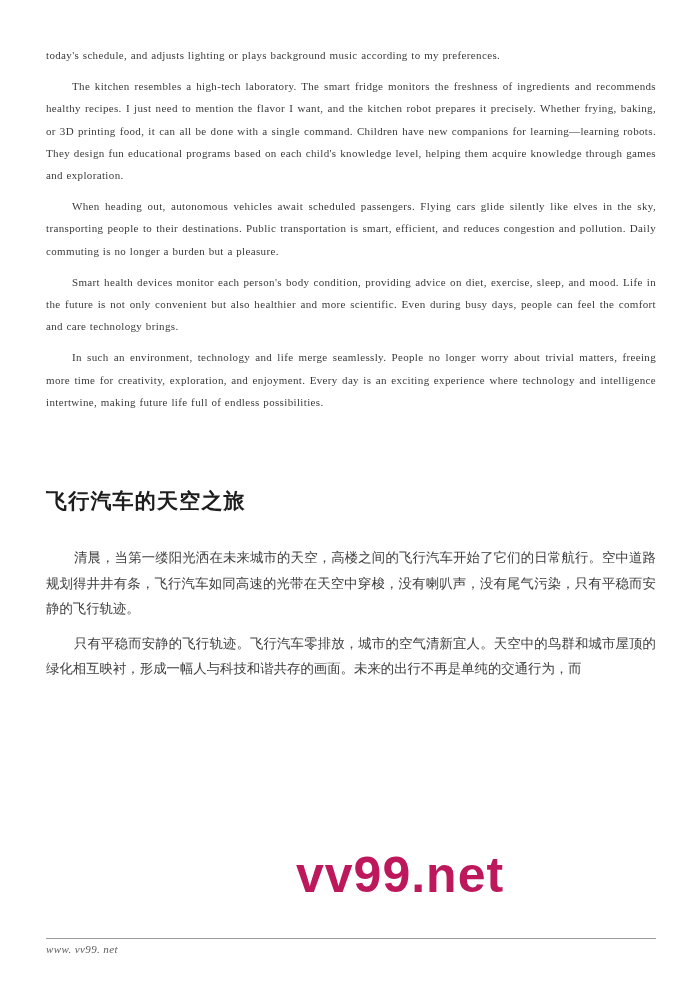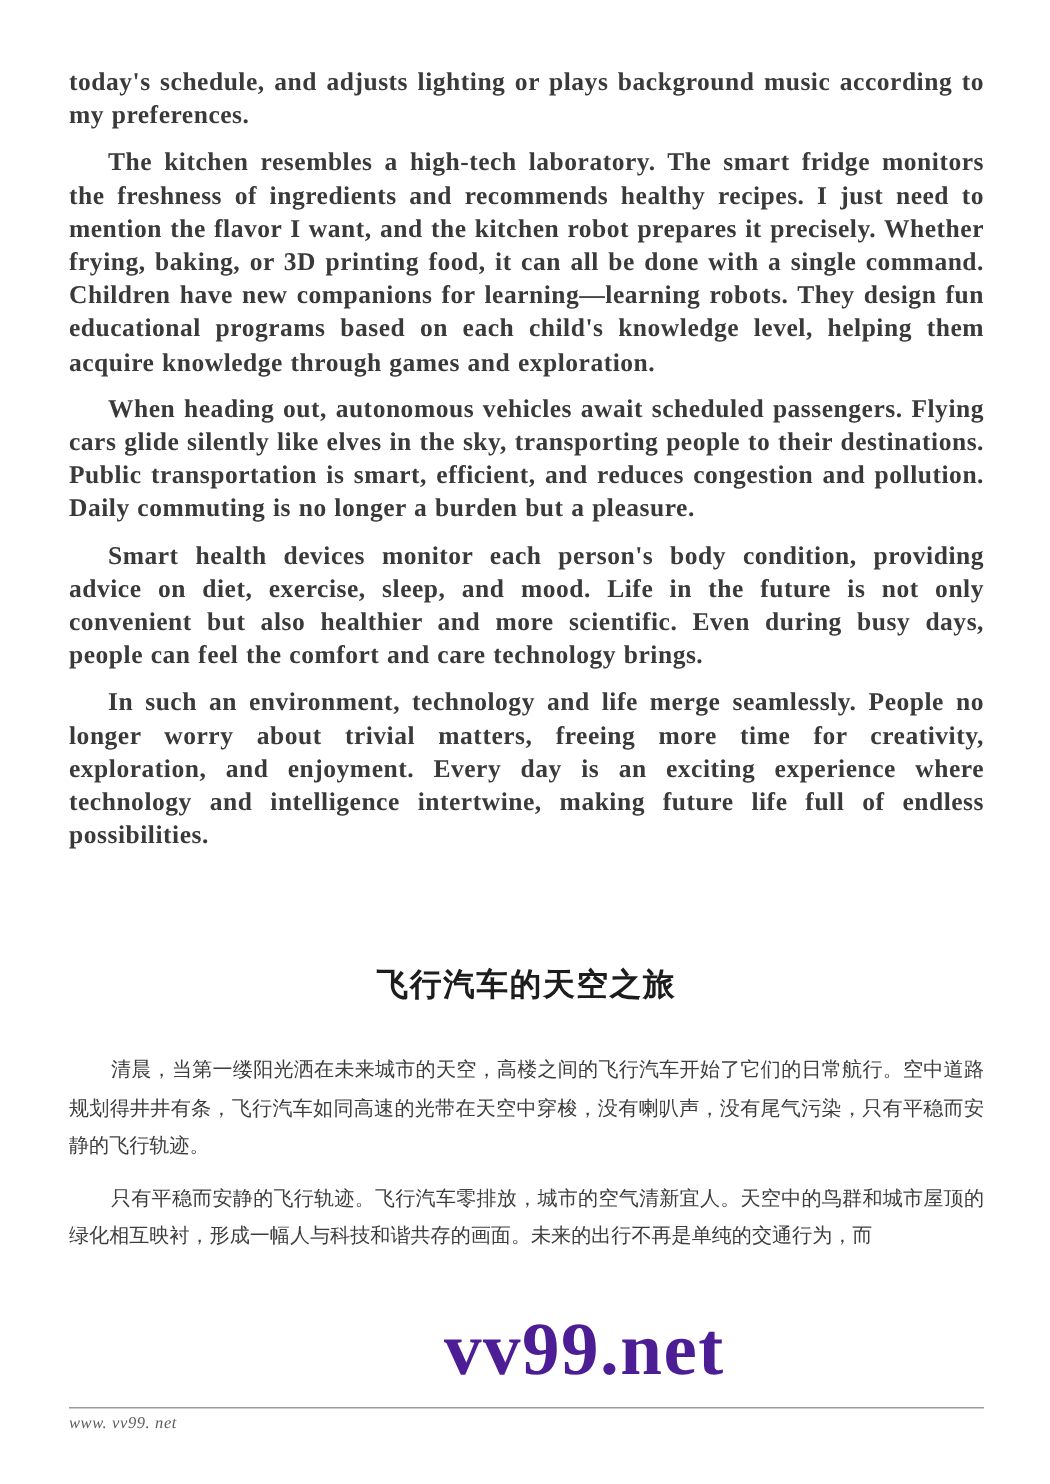--- a/index.html
+++ b/index.html
@@ -25,7 +25,7 @@
   
   .en-para {
     font-family: "Liberation Serif", "DejaVu Serif", serif;
-    font-size: 17px;
+    font-size: 11px;
     line-height: 22.2px;
     color: #3a3a3a;
     text-align: justify;
@@ -34,7 +34,6 @@
     word-spacing: 0.5px;
     margin: 0 0 9px 0;
     text-indent: 0;
-    font-weight: bold;
   }
   .en-para.indent {
     text-indent: 26px;

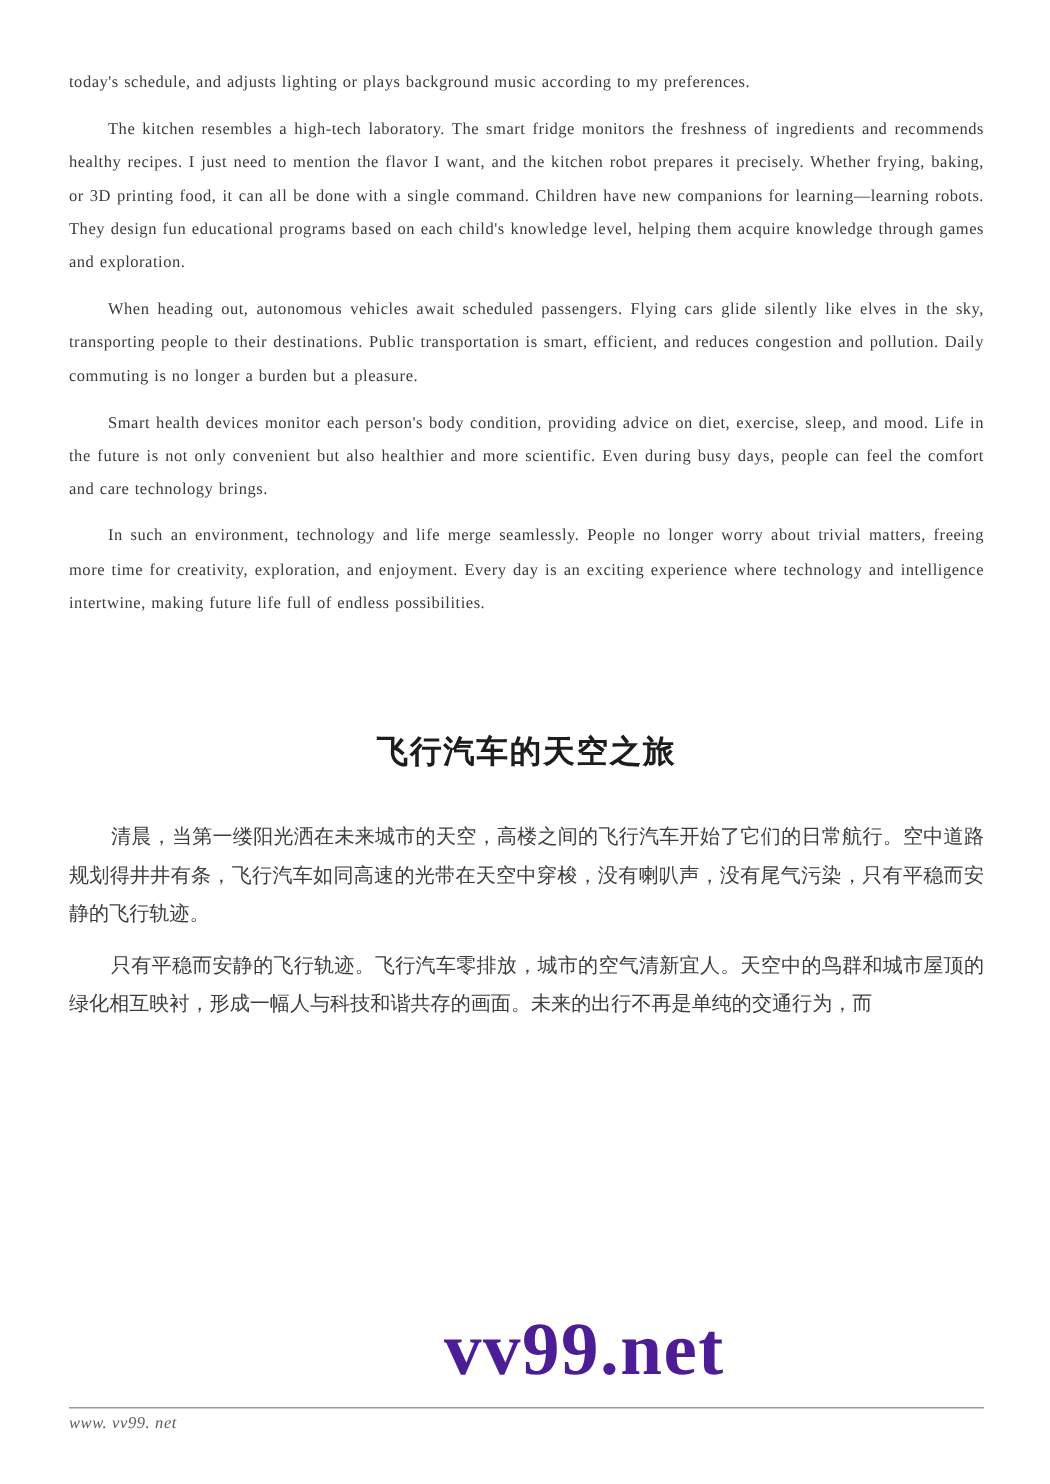--- a/index.html
+++ b/index.html
@@ -48,7 +48,6 @@
     font-size: 21px;
     font-weight: bold;
     color: #1d1d1d;
-    text-align: center;
     letter-spacing: 1.2px;
     margin: 0;
     padding: 0;

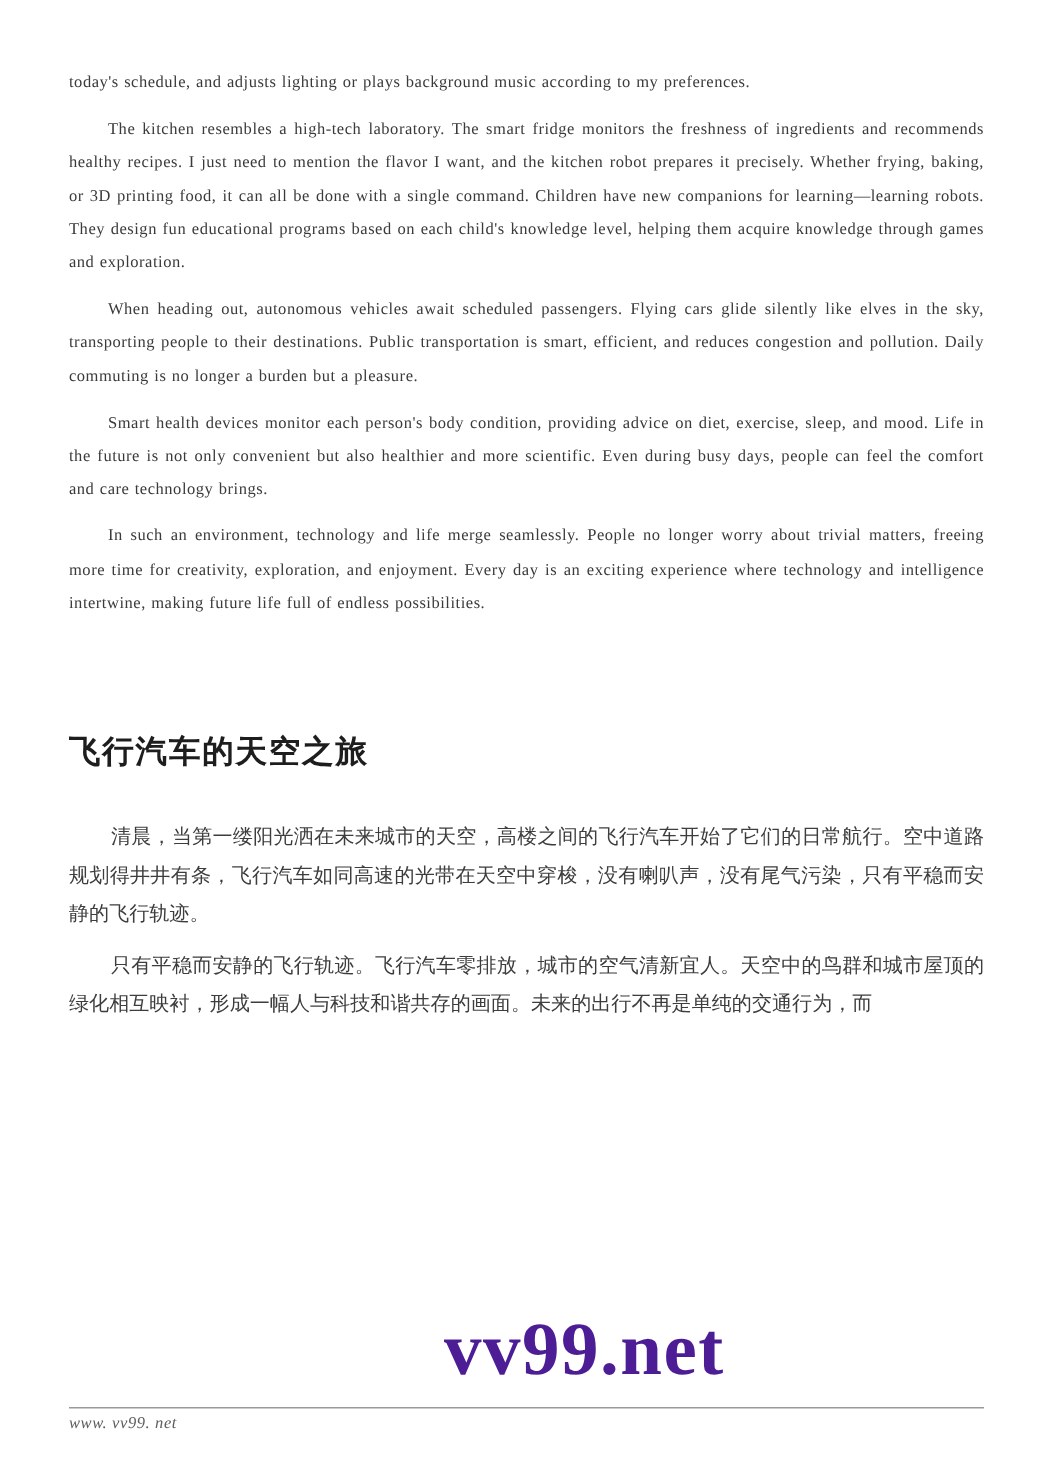--- a/index.html
+++ b/index.html
@@ -75,16 +75,15 @@
     position: absolute;
     left: 296px;
     top: 846px;
-    font-family: Liberation Serif, serif;
+    font-family: Liberation Sans, sans-serif;
     font-size: 50px;
     font-weight: bold;
-    color: #4c1d95;
+    color: #be185d;
     letter-spacing: 1px;
     white-space: nowrap;
     z-index: 1;
     pointer-events: none;
     user-select: none;
-    margin-top: 24px;
   }
 
   

